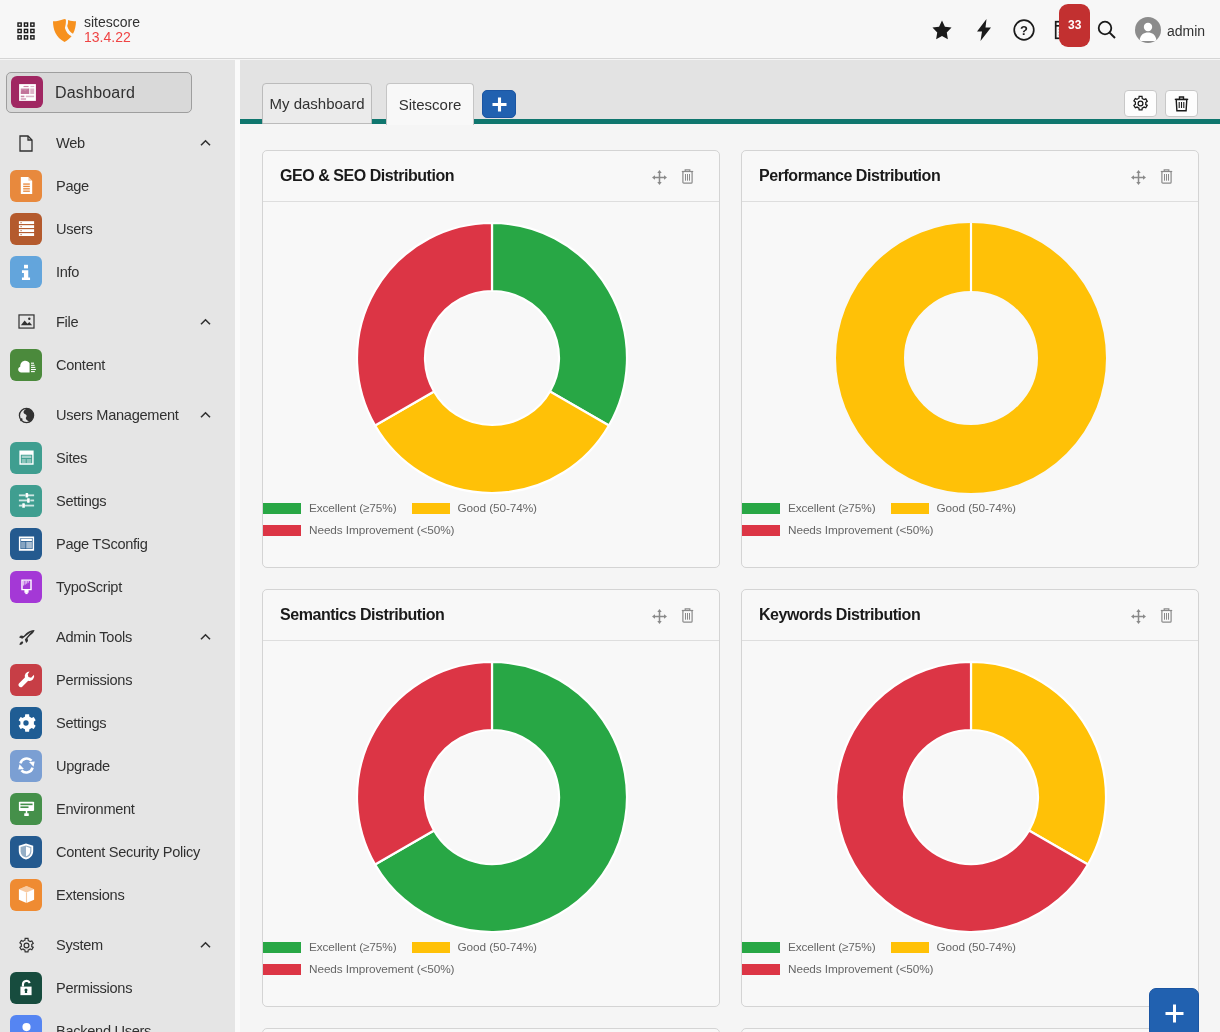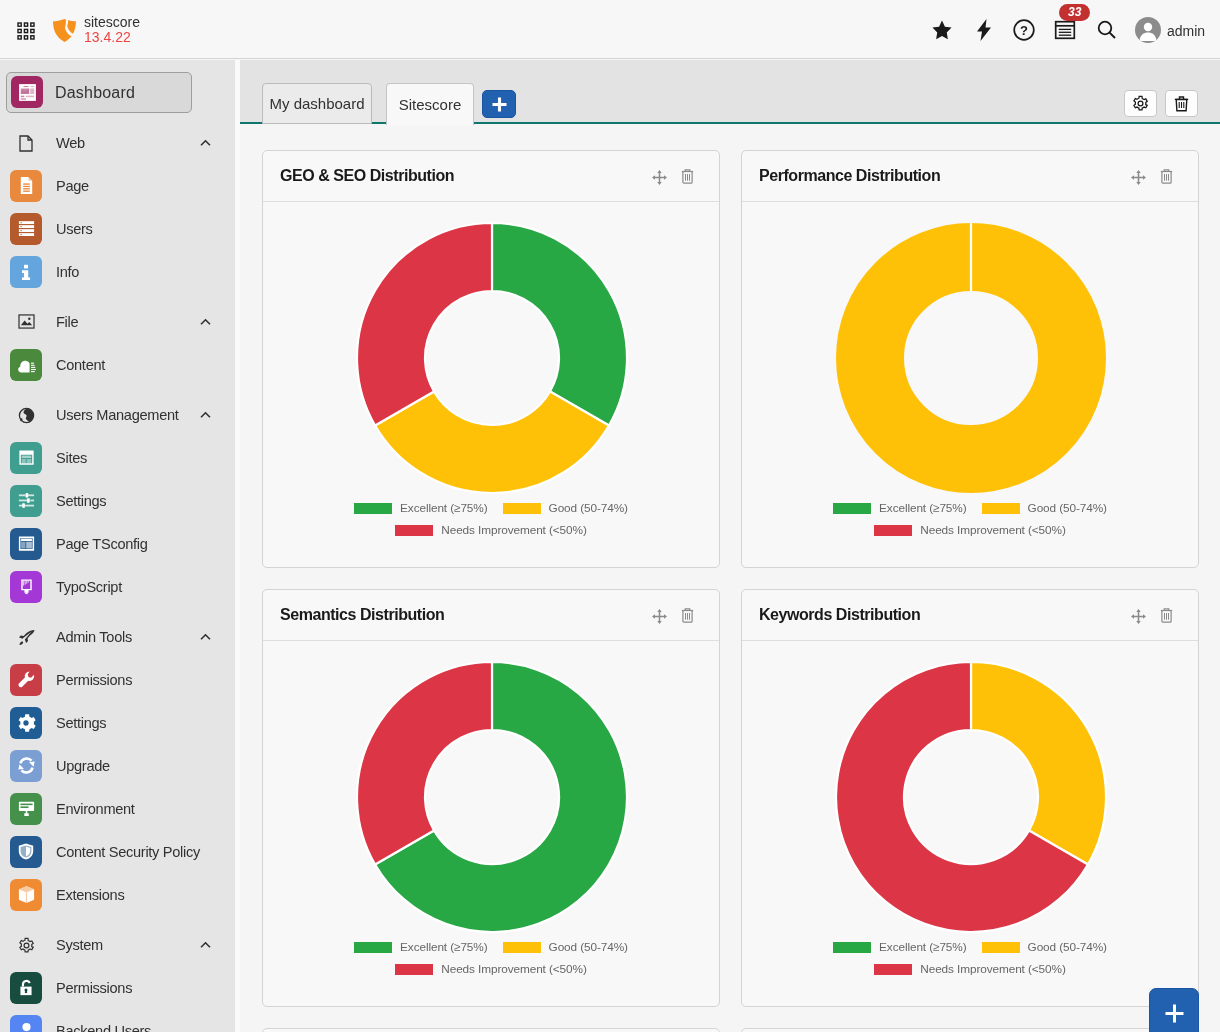--- a/index.html
+++ b/index.html
@@ -15,7 +15,7 @@
 .tb-ic { position:absolute; top:19px; color:#1a1a1a; }
 #avatar { position:absolute; left:1135px; top:17px; width:26px; height:26px; border-radius:50%; background:#8c8c8c; overflow:hidden; }
 #adminname { position:absolute; left:1167px; top:23px; font-size:14px; color:#313131; }
-#badge { position:absolute; left:1059px; top:4px; background:#c23030; color:#fff; font-size:12px; font-weight:bold; border-radius:9px; padding:1px 9px; line-height:15px;font-style:italic; }
+#badge { position:absolute; left:1059px; top:4px; background:#c23030; color:#fff; font-size:12px; font-weight:bold; border-radius:9px; padding:14px 9px; line-height:15px; }
 
 
 #sidebar { position:absolute; left:0; top:60px; width:235px; height:972px; background:#e5e5e5; }

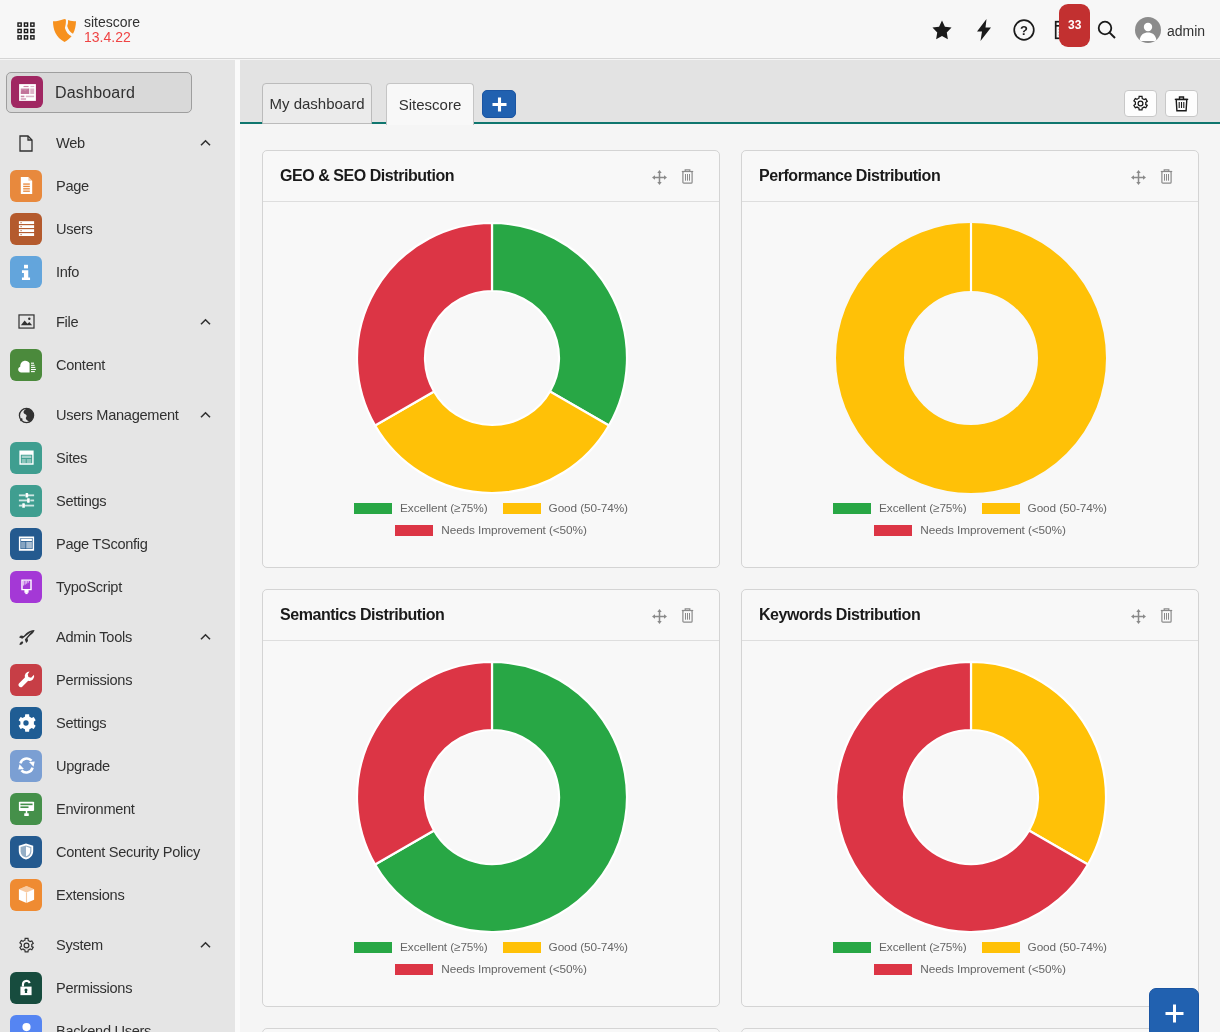--- a/index.html
+++ b/index.html
@@ -31,7 +31,7 @@
 
 
 #content { position:absolute; left:240px; top:60px; width:980px; height:972px; background:#f5f5f5; }
-#tabbar { position:absolute; left:0; top:0; width:980px; height:64px; background:#e3e3e3; border-bottom:2px solid #0f766e; }
+#tabbar { position:absolute; left:0; top:0; width:980px; height:64px; background:#e3e3e3; border-bottom:5px solid #0f766e; }
 .tab { position:absolute; top:23px; height:41px; font-size:15px; color:#313131; display:flex; align-items:center; justify-content:center; }
 #tab1 { left:22px; width:110px; background:#ebebeb; border:1px solid #bbb; border-radius:4px 4px 0 0; }
 #tab2 { left:146px; width:88px; background:#f8f8f8; border:1px solid #c5c5c5; border-bottom:none; border-radius:4px 4px 0 0; height:42px; }

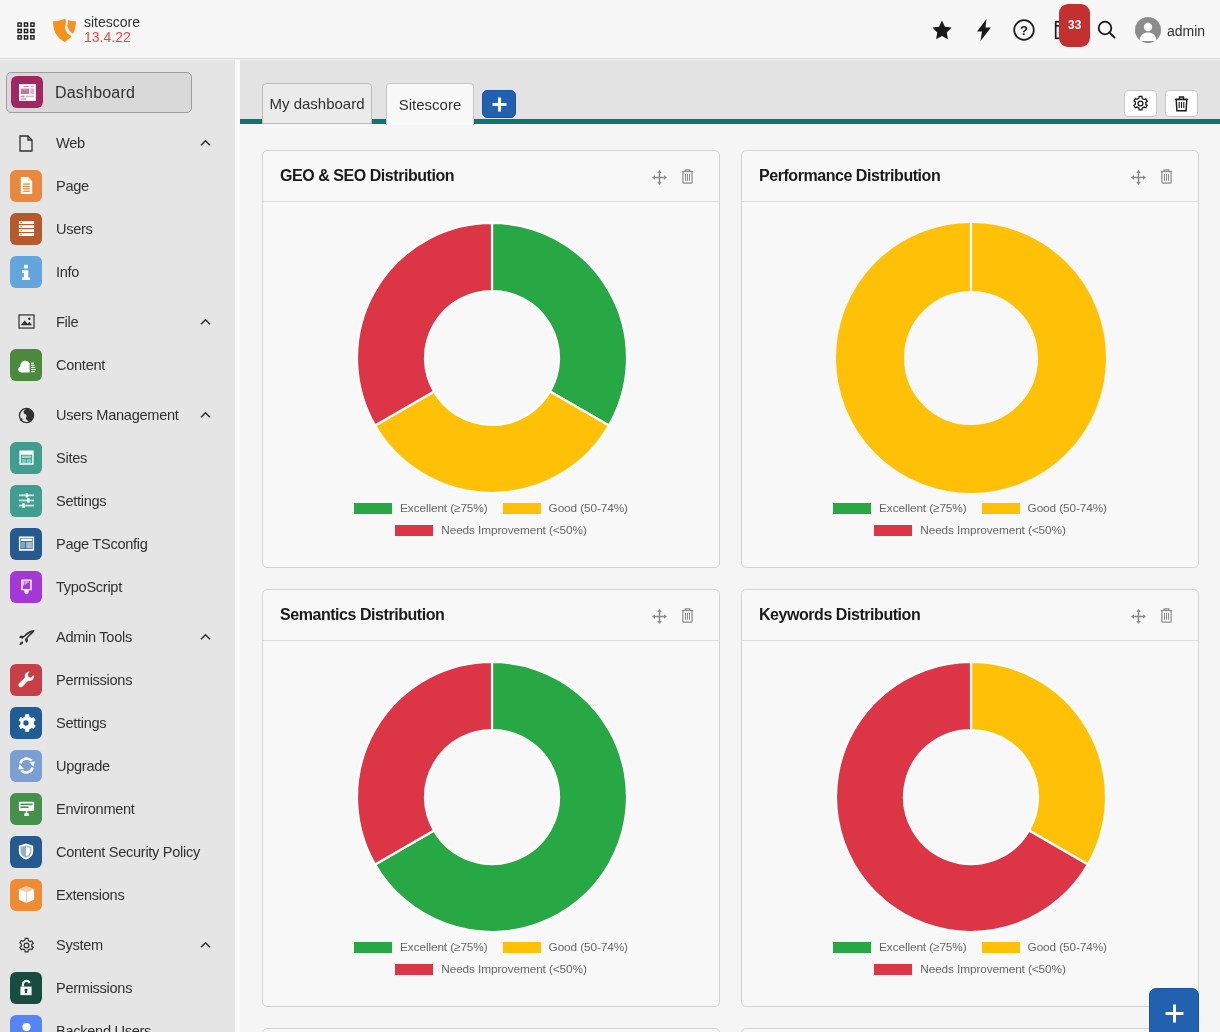--- a/index.html
+++ b/index.html
@@ -48,7 +48,7 @@
 .card-h .tr { position:absolute; right:25px; top:18px; }
 .donut { position:absolute; left:88px; top:66px; }
 .legend { position:absolute; left:0; width:100%; }
-.lrow { display:flex; justify-content:center; align-items:center; height:16px; margin-bottom:6px; }
+.lrow { display:flex; align-items:center; height:16px; margin-bottom:6px; }
 .lbox { width:38px; height:11px; margin-right:8px; }
 .ltxt { font-size:11.8px; letter-spacing:-0.1px; color:#666; margin-right:15px; }
 .lrow .ltxt:last-child { margin-right:0; }

